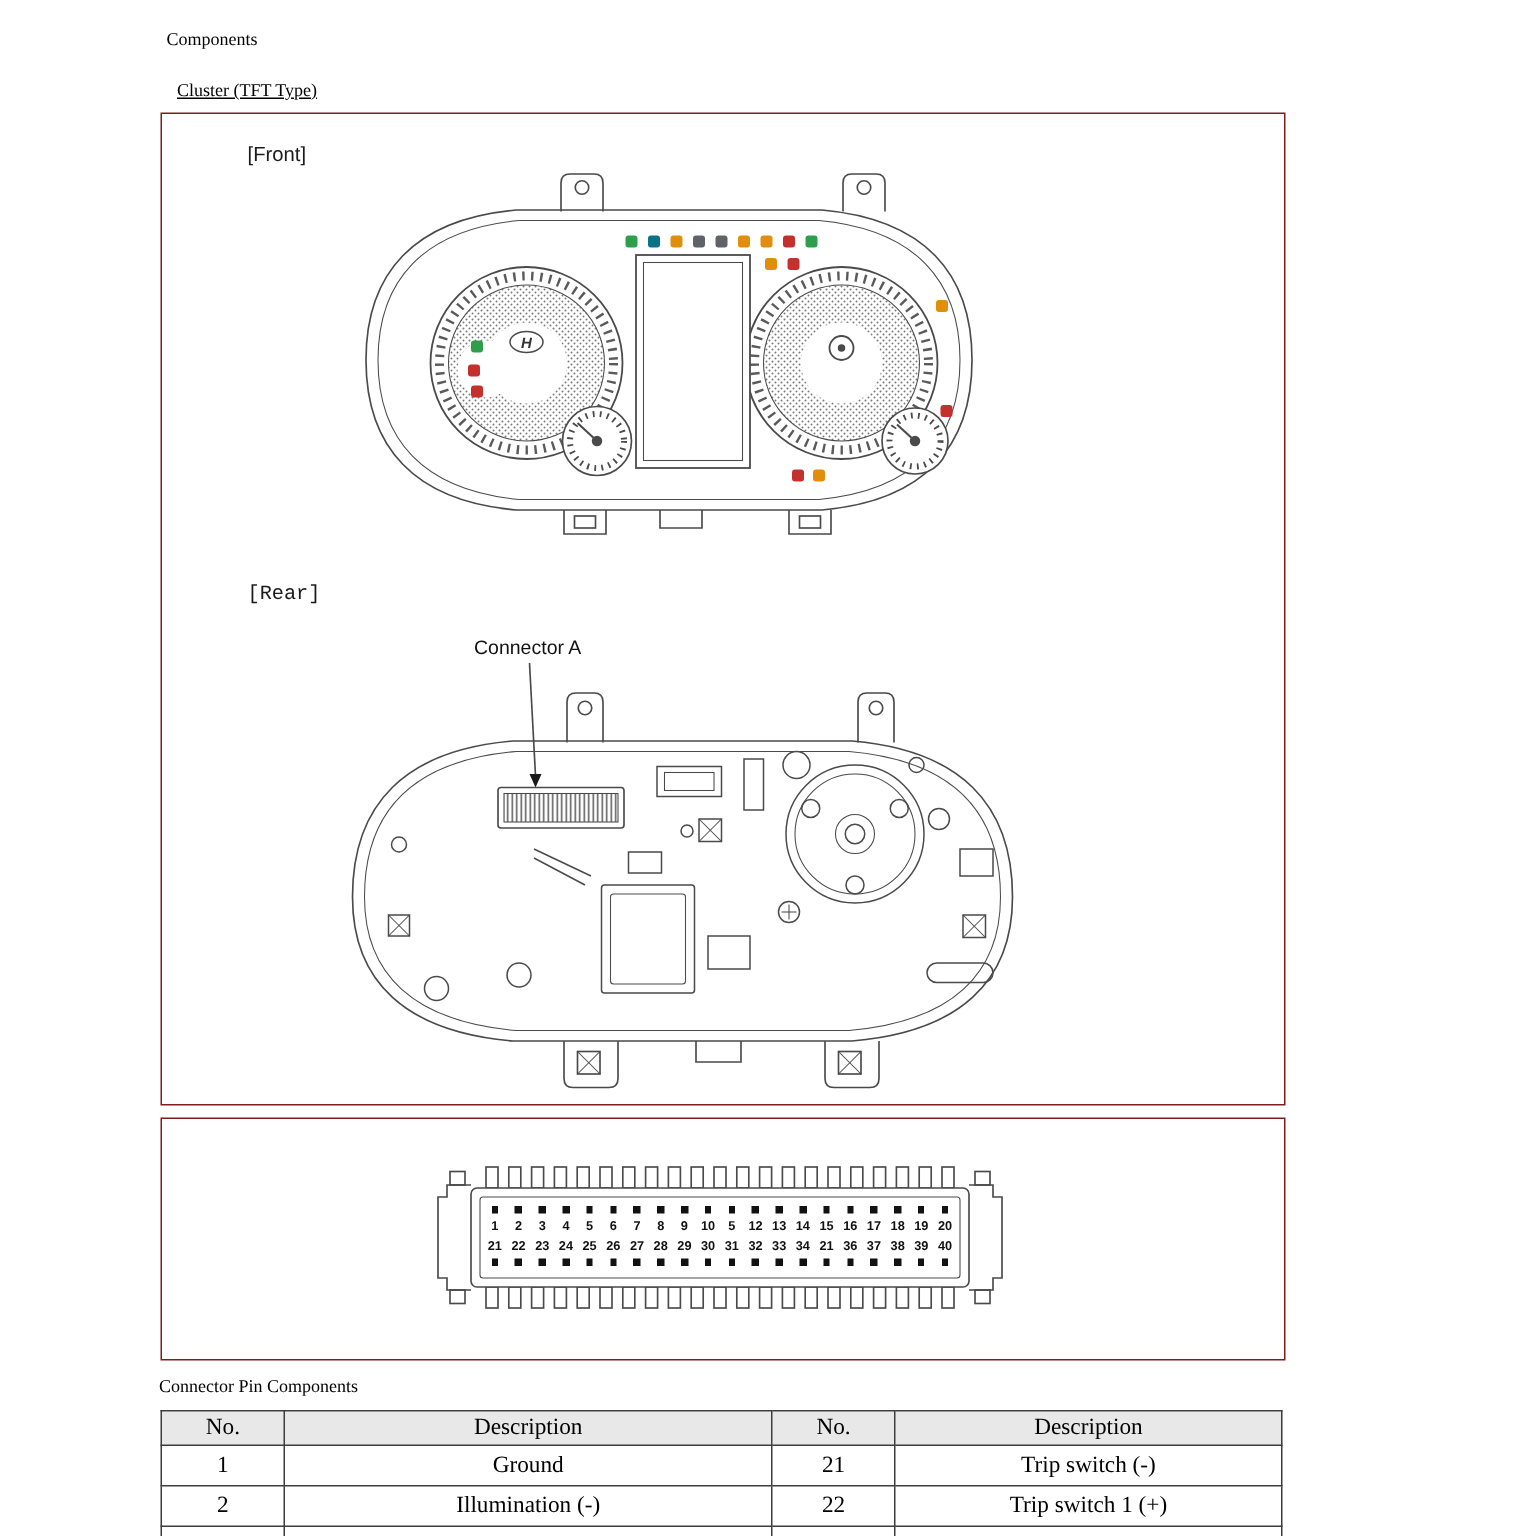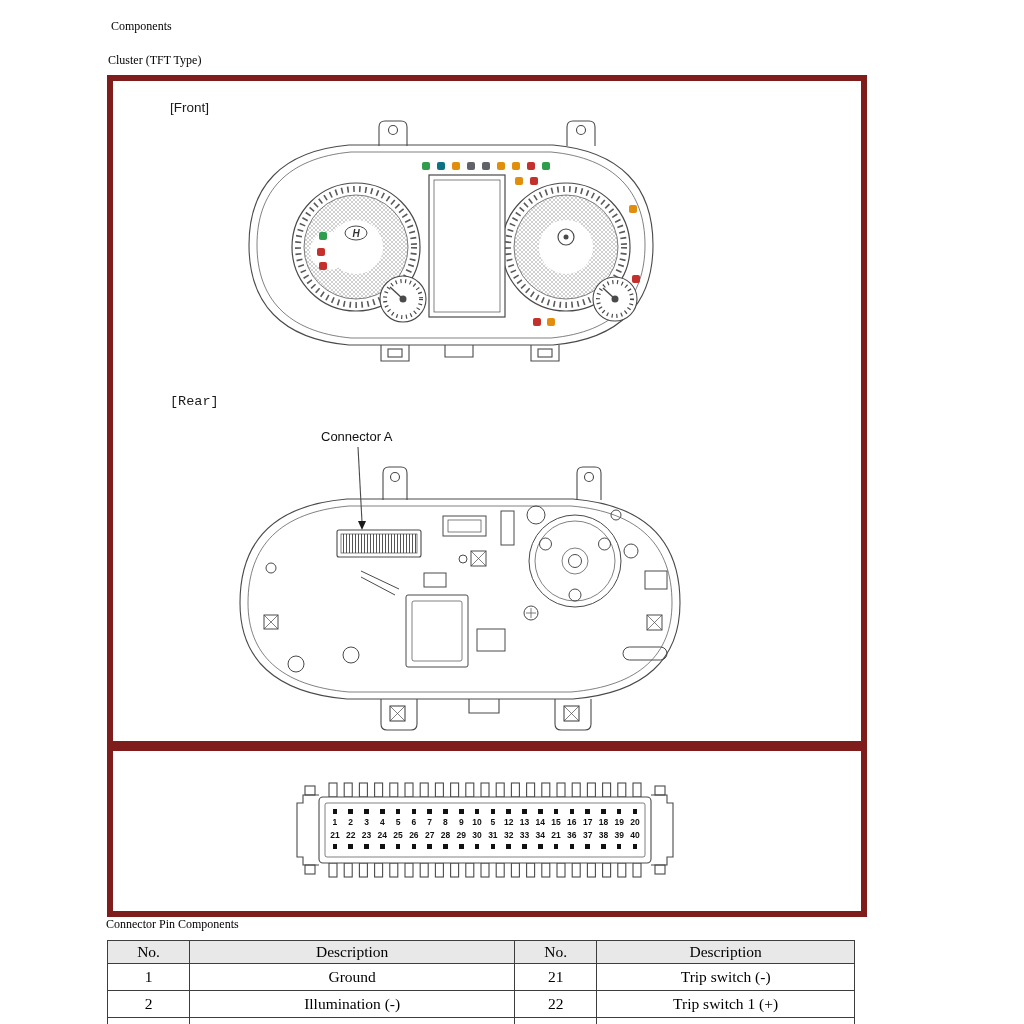--- a/index.html
+++ b/index.html
@@ -7,7 +7,7 @@
        font-family:"Liberation Serif",serif;color:#000;}
   .heading{position:absolute;font-size:12px;line-height:20px;}
   #title{left:111px;top:16px;}
-  #section-title{left:108px;top:50px;}
+  #section-title{left:118px;top:50px;text-decoration:underline;}
   #pin-info-title{left:106px;top:914px;}
   .frame{position:absolute;left:107px;width:748px;border:6px solid #7f1d1d;background:#fff;}
   #diagram-frame{top:75px;height:660px;}

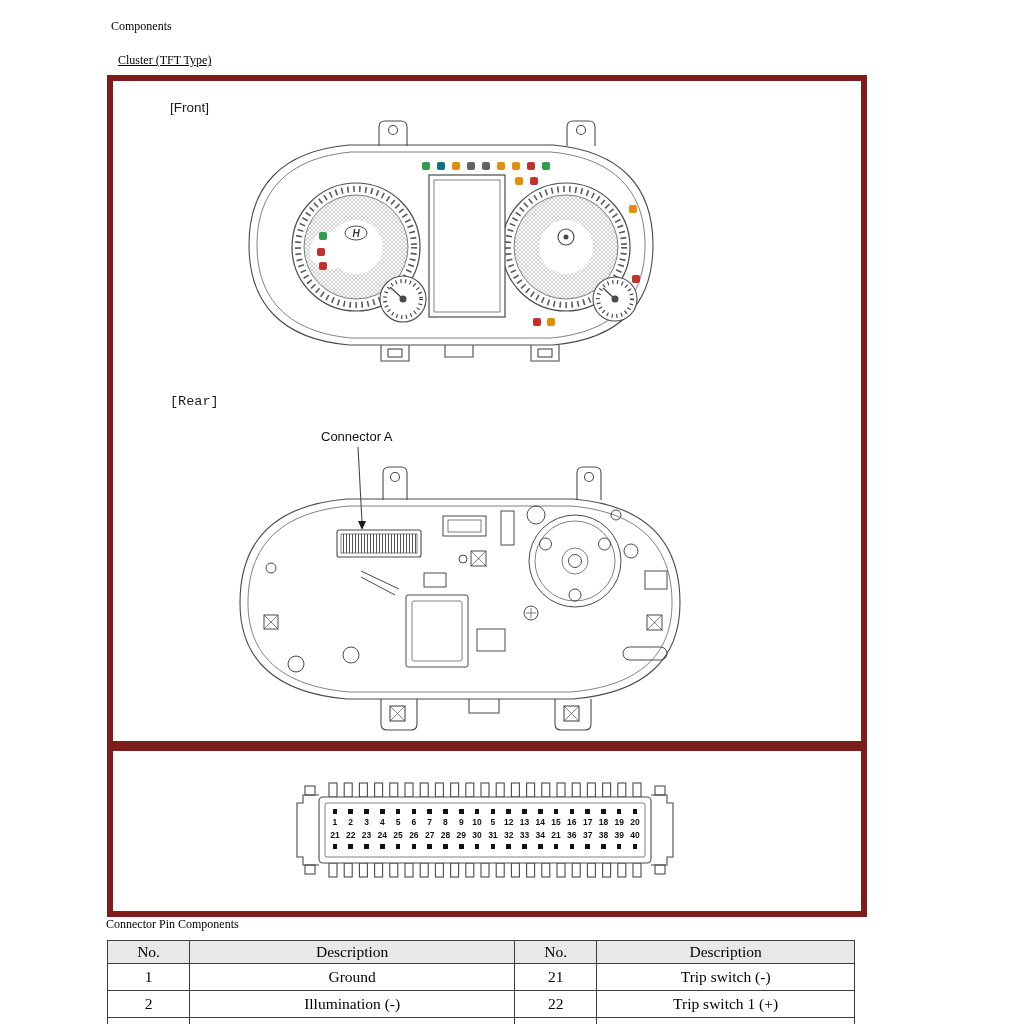--- a/index.html
+++ b/index.html
@@ -9,7 +9,7 @@
   #title{left:111px;top:16px;}
   #section-title{left:118px;top:50px;text-decoration:underline;}
   #pin-info-title{left:106px;top:914px;}
-  .frame{position:absolute;left:107px;width:748px;border:6px solid #7f1d1d;background:#fff;}
+  .frame{position:absolute;left:107px;width:748px;border:1px solid #7f1d1d;background:#fff;}
   #diagram-frame{top:75px;height:660px;}
   #connector-frame{top:745px;height:160px;}
   .view-label{position:absolute;left:57px;font-family:"Liberation Sans",sans-serif;font-size:13.5px;color:#1a1a1a;}

